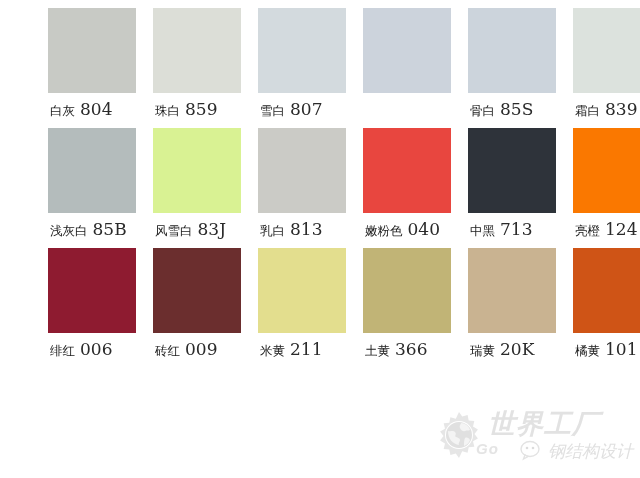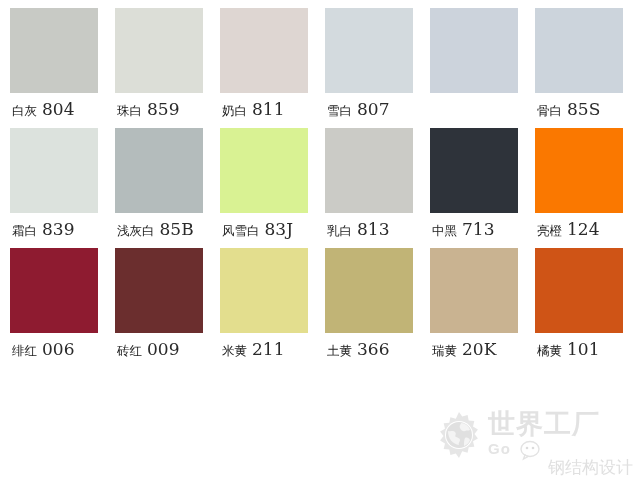--- a/index.html
+++ b/index.html
@@ -35,6 +35,7 @@
     position: relative;
     width: 105px;
     height: 120px;
+    margin-left: 38px;
   }
   .swatch-chip {
     width: 88px;

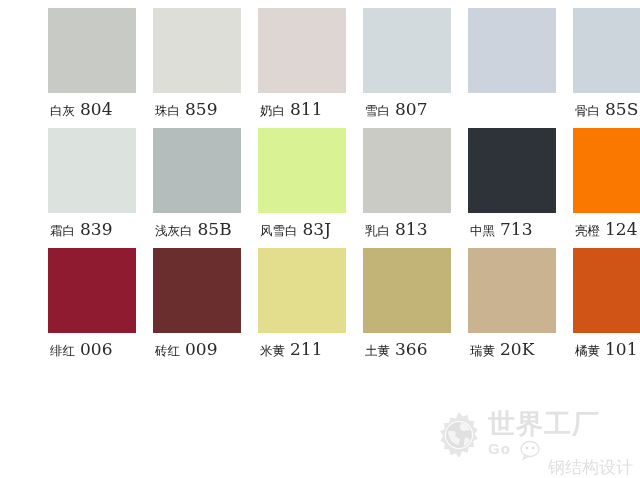--- a/index.html
+++ b/index.html
@@ -137,13 +137,6 @@
         <div class="swatch-caption">
           <span class="swatch-name">珠白</span>
           <span class="swatch-code">859</span>
-        </div>
-      </div>
-      <div class="swatch-cell">
-        <div class="swatch-chip" style="background: rgb(222, 214, 210);"></div>
-        <div class="swatch-caption">
-          <span class="swatch-name">奶白</span>
-          <span class="swatch-code">811</span>
         </div>
       </div>
       <div class="swatch-cell">

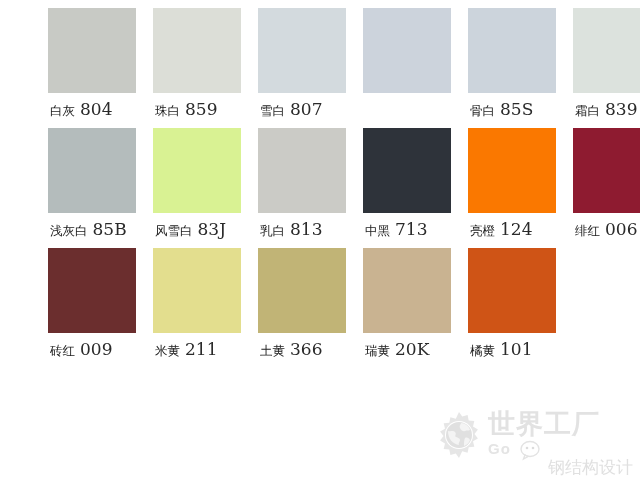--- a/index.html
+++ b/index.html
@@ -182,6 +182,13 @@
         <div class="swatch-caption">
           <span class="swatch-name">乳白</span>
           <span class="swatch-code">813</span>
+        </div>
+      </div>
+      <div class="swatch-cell">
+        <div class="swatch-chip" style="background: rgb(232, 70, 63);"></div>
+        <div class="swatch-caption">
+          <span class="swatch-name">嫩粉色</span>
+          <span class="swatch-code">040</span>
         </div>
       </div>
       <div class="swatch-cell">

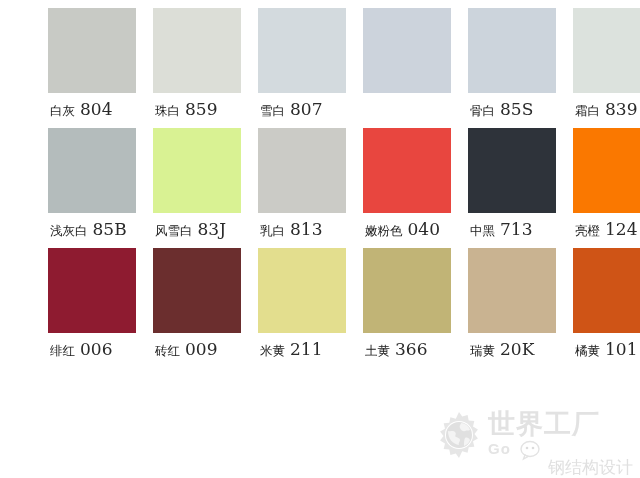--- a/index.html
+++ b/index.html
@@ -71,6 +71,7 @@
     width: 205px;
     height: 66px;
     pointer-events: none;
+    font-style: italic;
   }
   .wm-gear {
     position: absolute;

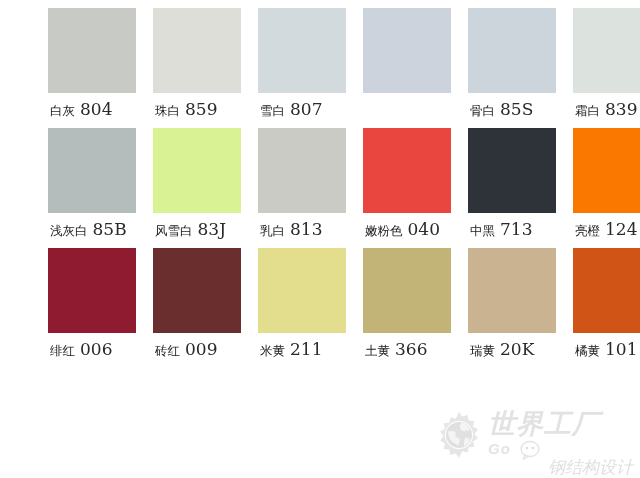--- a/index.html
+++ b/index.html
@@ -93,7 +93,7 @@
   }
   .wm-sub {
     position: absolute;
-    left: 56px;
+    left: 44px;
     top: 36px;
     font-size: 15px;
     font-weight: bold;

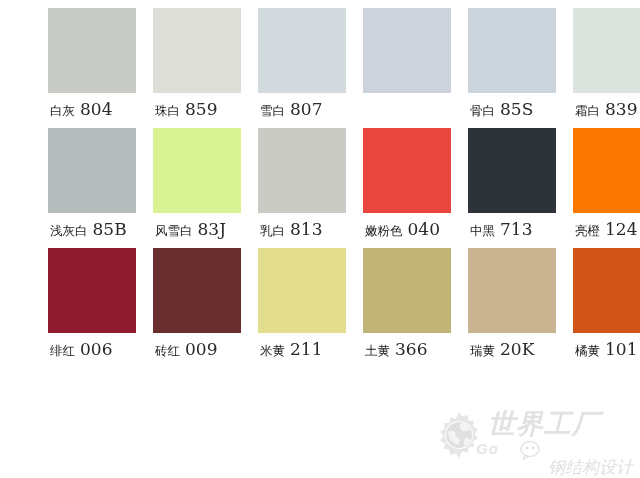--- a/index.html
+++ b/index.html
@@ -117,7 +117,6 @@
     font-family: "DejaVu Sans", "Liberation Sans", sans-serif;
     letter-spacing: 0px;
     white-space: nowrap;
-    margin-top: 16px;
   }
 </style>
 </head>

